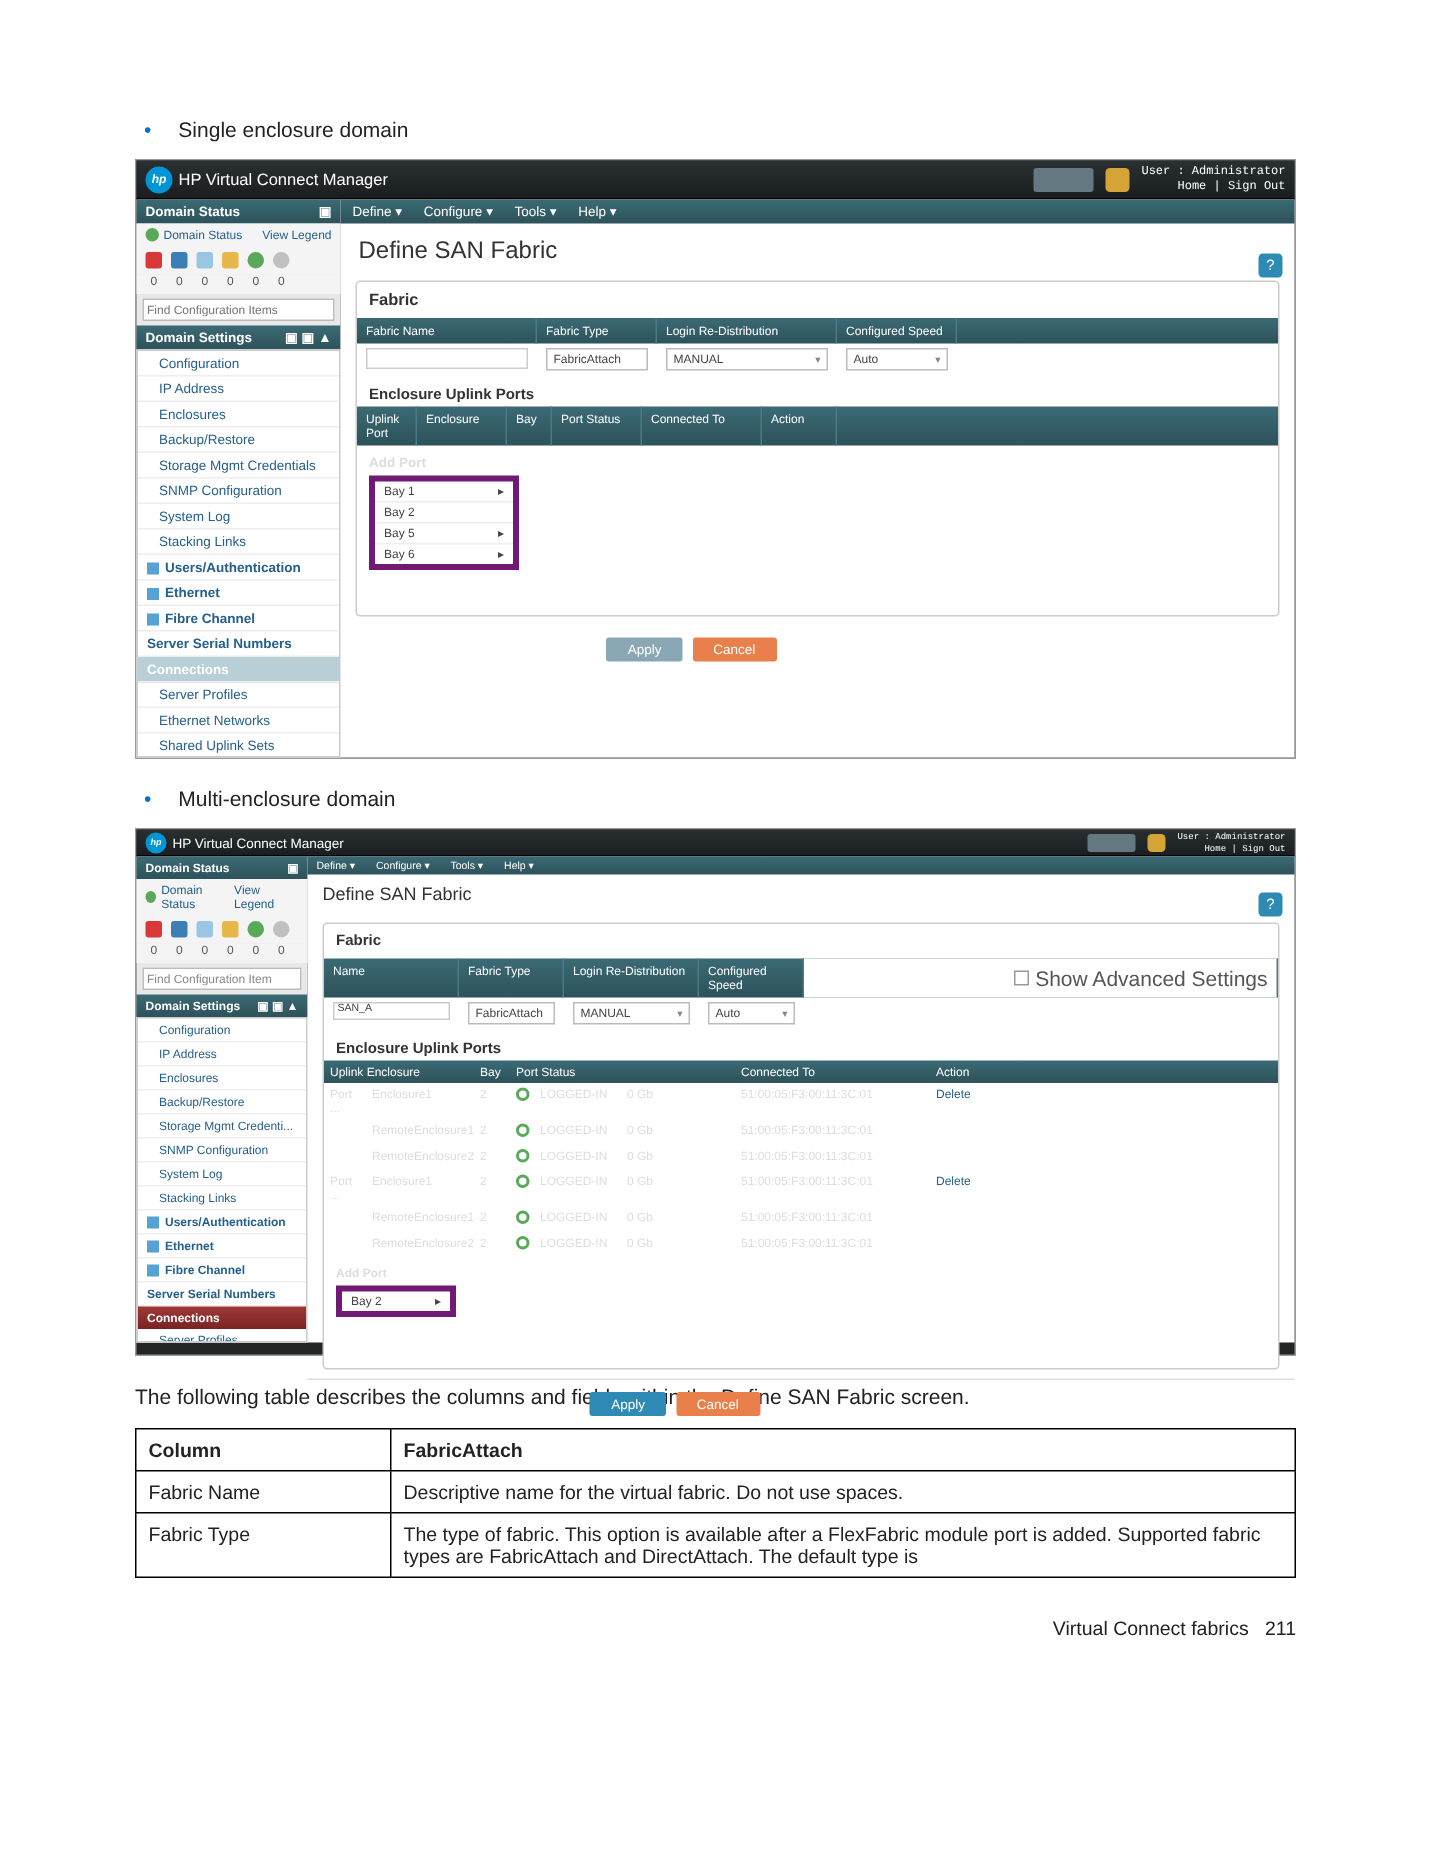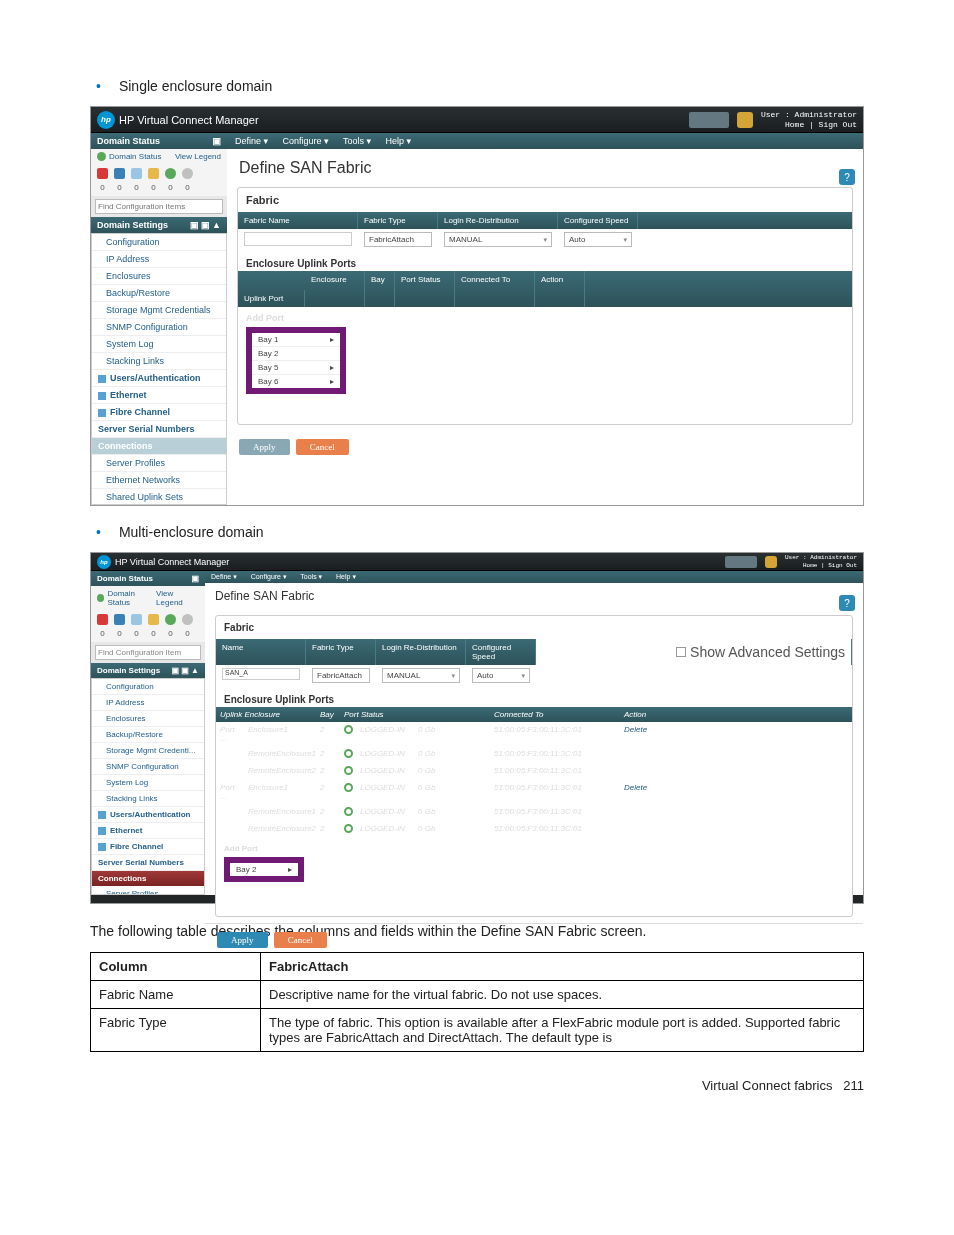--- a/index.html
+++ b/index.html
@@ -233,7 +233,7 @@
         </div>
         <div class="subhead">Enclosure Uplink Ports</div>
         <div class="tbl-hdr">
-          <div style="width:67px;margin-top:19px;">Uplink Port</div>
+          <div style="width:40px;">Uplink Port</div>
           <div style="width:60px;">Enclosure</div>
           <div style="width:30px;">Bay</div>
           <div style="width:60px;">Port Status</div>

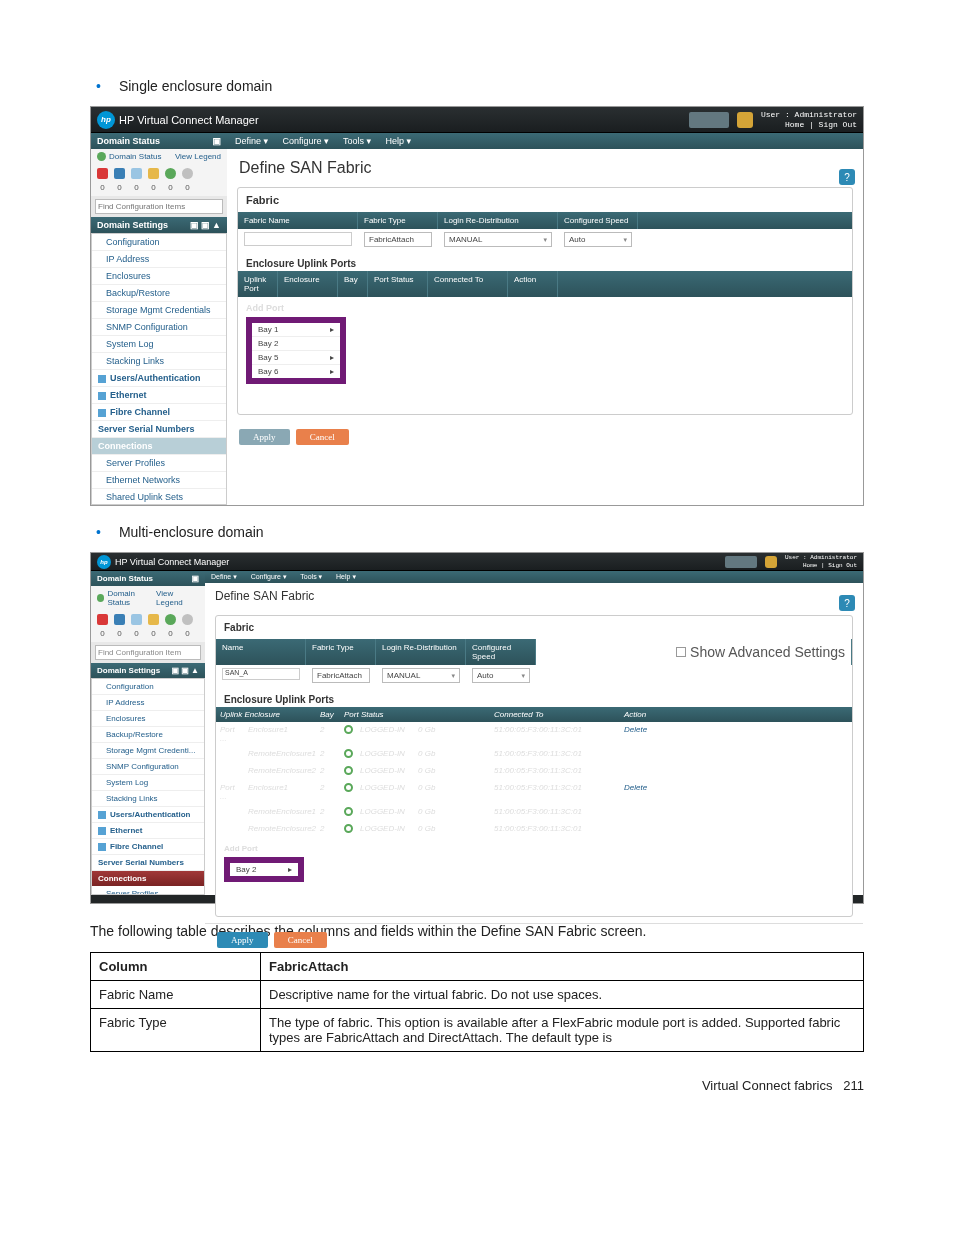--- a/index.html
+++ b/index.html
@@ -89,7 +89,7 @@
   .sel { border:1px solid #bbb; padding:2px 4px; font-size:8px; background:#fff;color:#444; display:flex; justify-content:space-between; align-items:center;}
   .sel .ar{font-size:7px;color:#888;}
   .subhead { font-weight:bold; font-size:10px; padding:8px 8px 2px 8px; color:#333;}
-  .dropdown-box { border:6px solid #701a75; width:100px; margin:2px 0 0 8px;}
+  .dropdown-box { border:4px solid #701a75; width:100px; margin:2px 0 0 8px;}
   .dropdown-box .dd-item{ padding:2px 6px; font-size:8px; color:#444; display:flex;justify-content:space-between;}
   .dropdown-box .dd-item:not(:last-child){border-bottom:1px solid #eee;}
   .btn-row { text-align:left; padding:8px;font-family:Liberation Serif, serif;}

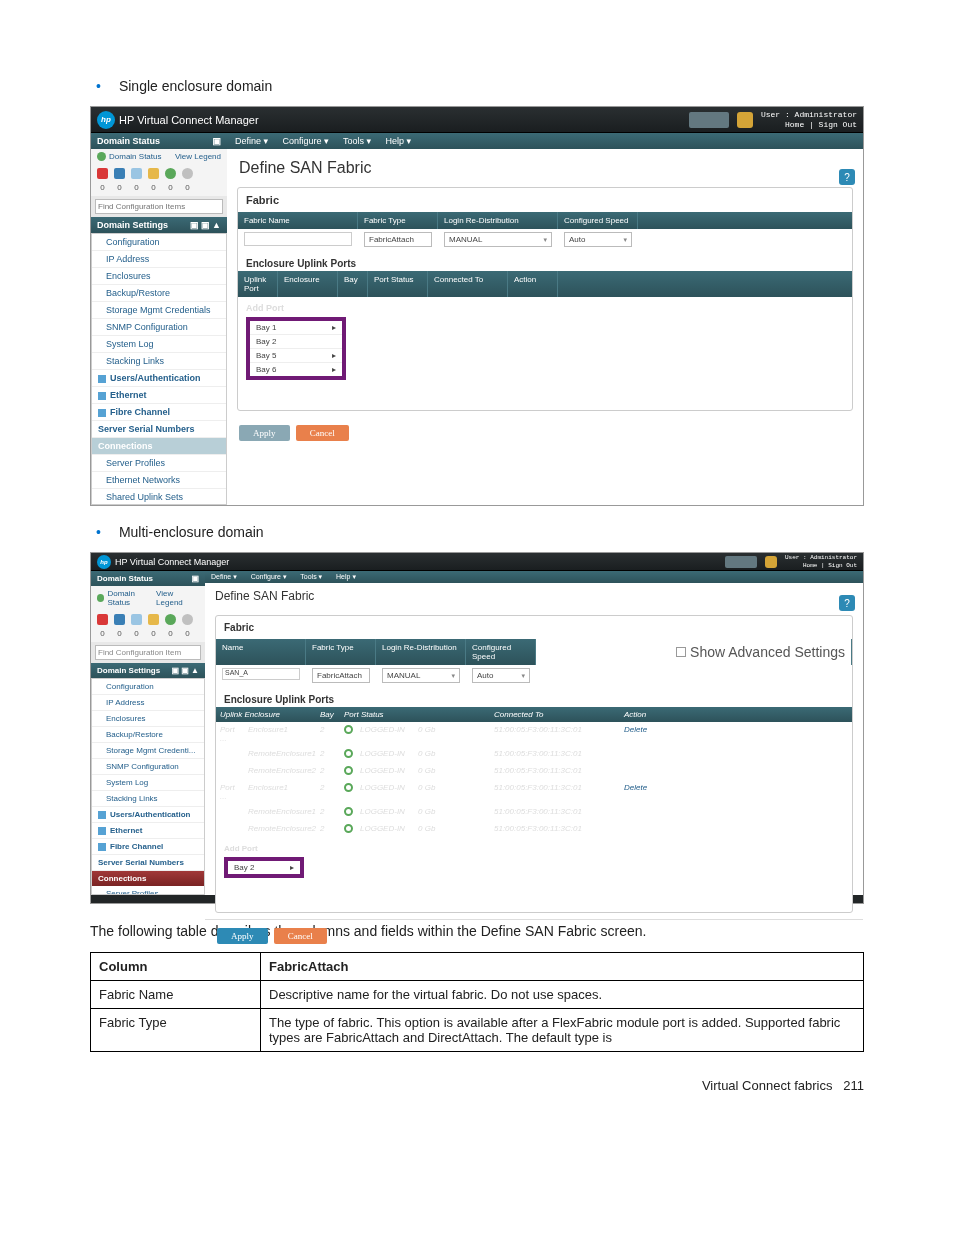--- a/index.html
+++ b/index.html
@@ -92,7 +92,7 @@
   .dropdown-box { border:4px solid #701a75; width:100px; margin:2px 0 0 8px;}
   .dropdown-box .dd-item{ padding:2px 6px; font-size:8px; color:#444; display:flex;justify-content:space-between;}
   .dropdown-box .dd-item:not(:last-child){border-bottom:1px solid #eee;}
-  .btn-row { text-align:left; padding:8px;font-family:Liberation Serif, serif;}
+  .btn-row { text-align:center; padding:8px;}
   .btn { display:inline-block; padding:3px 14px; border-radius:2px; color:#fff; font-size:9px; margin-left:4px;}
   .btn.apply{ background:#8aa8b4;}
   .btn.apply.on{ background:#2d8ab5;}

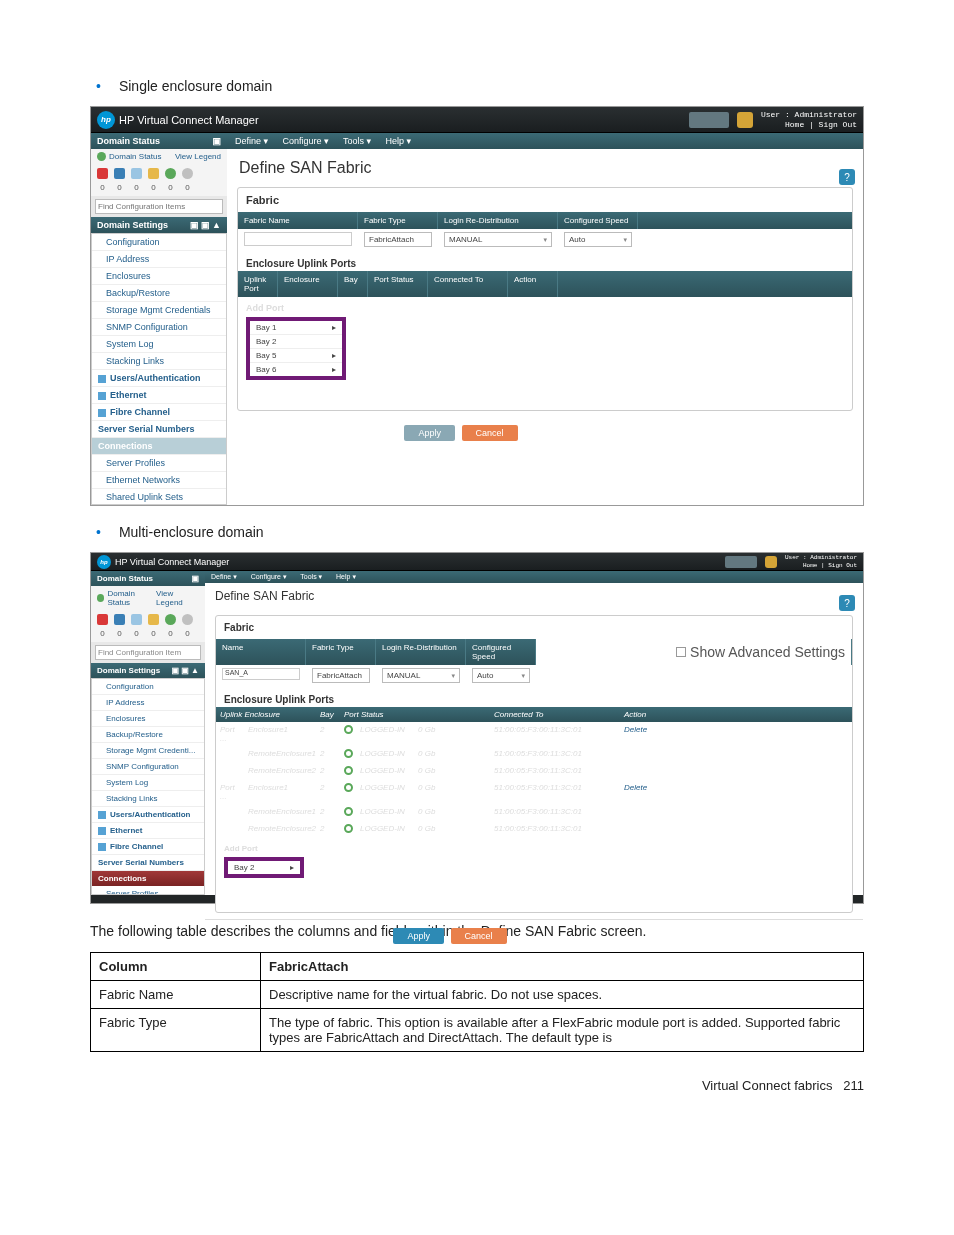--- a/index.html
+++ b/index.html
@@ -100,7 +100,7 @@
   .chk-lbl { font-size:14px; color:#555; display:flex; align-items:center; gap:4px;}
   .chk-lbl .cb{width:10px;height:10px;border:1px solid #999;}
   .green-dot{width:9px;height:9px;border-radius:50%;border:2px solid #5aa85a;display:inline-block;}
-  .data-table { width:100%; font-size:8px;font-style:italic;}
+  .data-table { width:100%; font-size:8px;}
   .data-table .hdr{background: linear-gradient(#3b6a75,#2d525a); color:#fff;}
   .data-table > div{display:flex;}
   .data-table > div > div{padding:3px 4px;}

